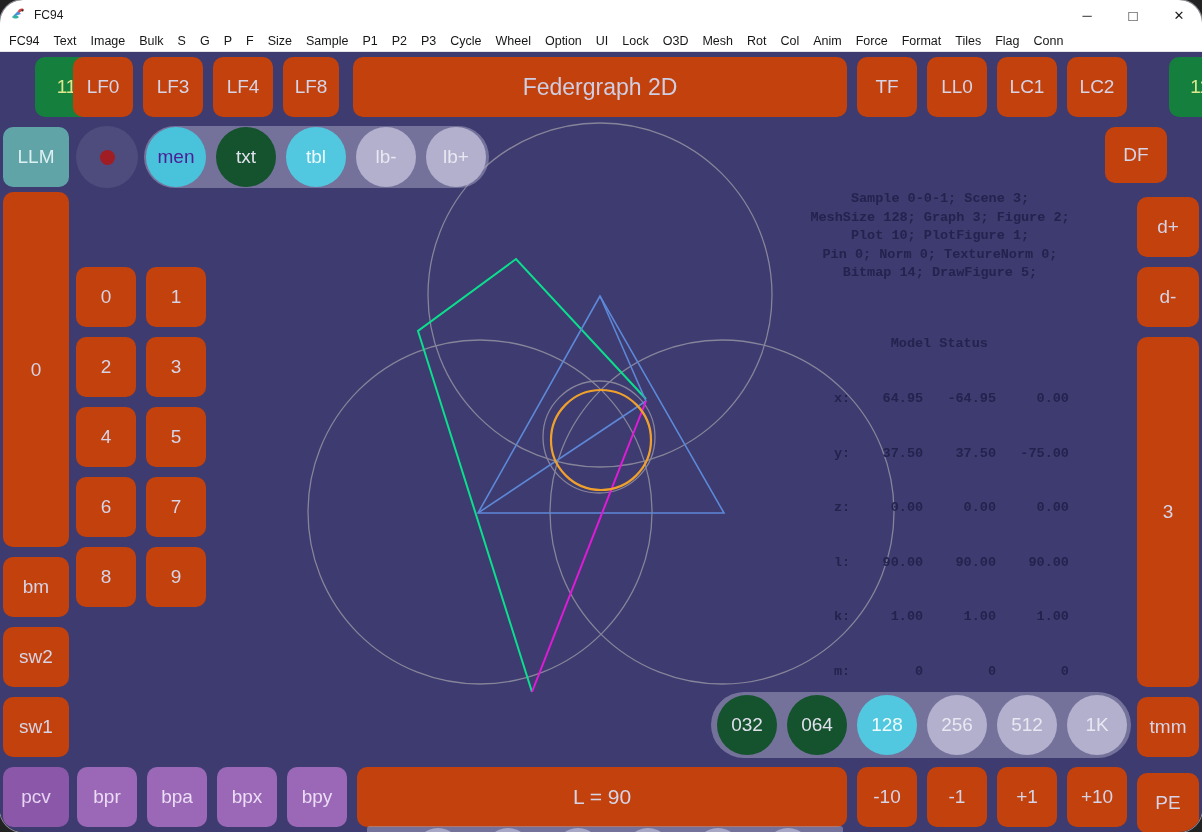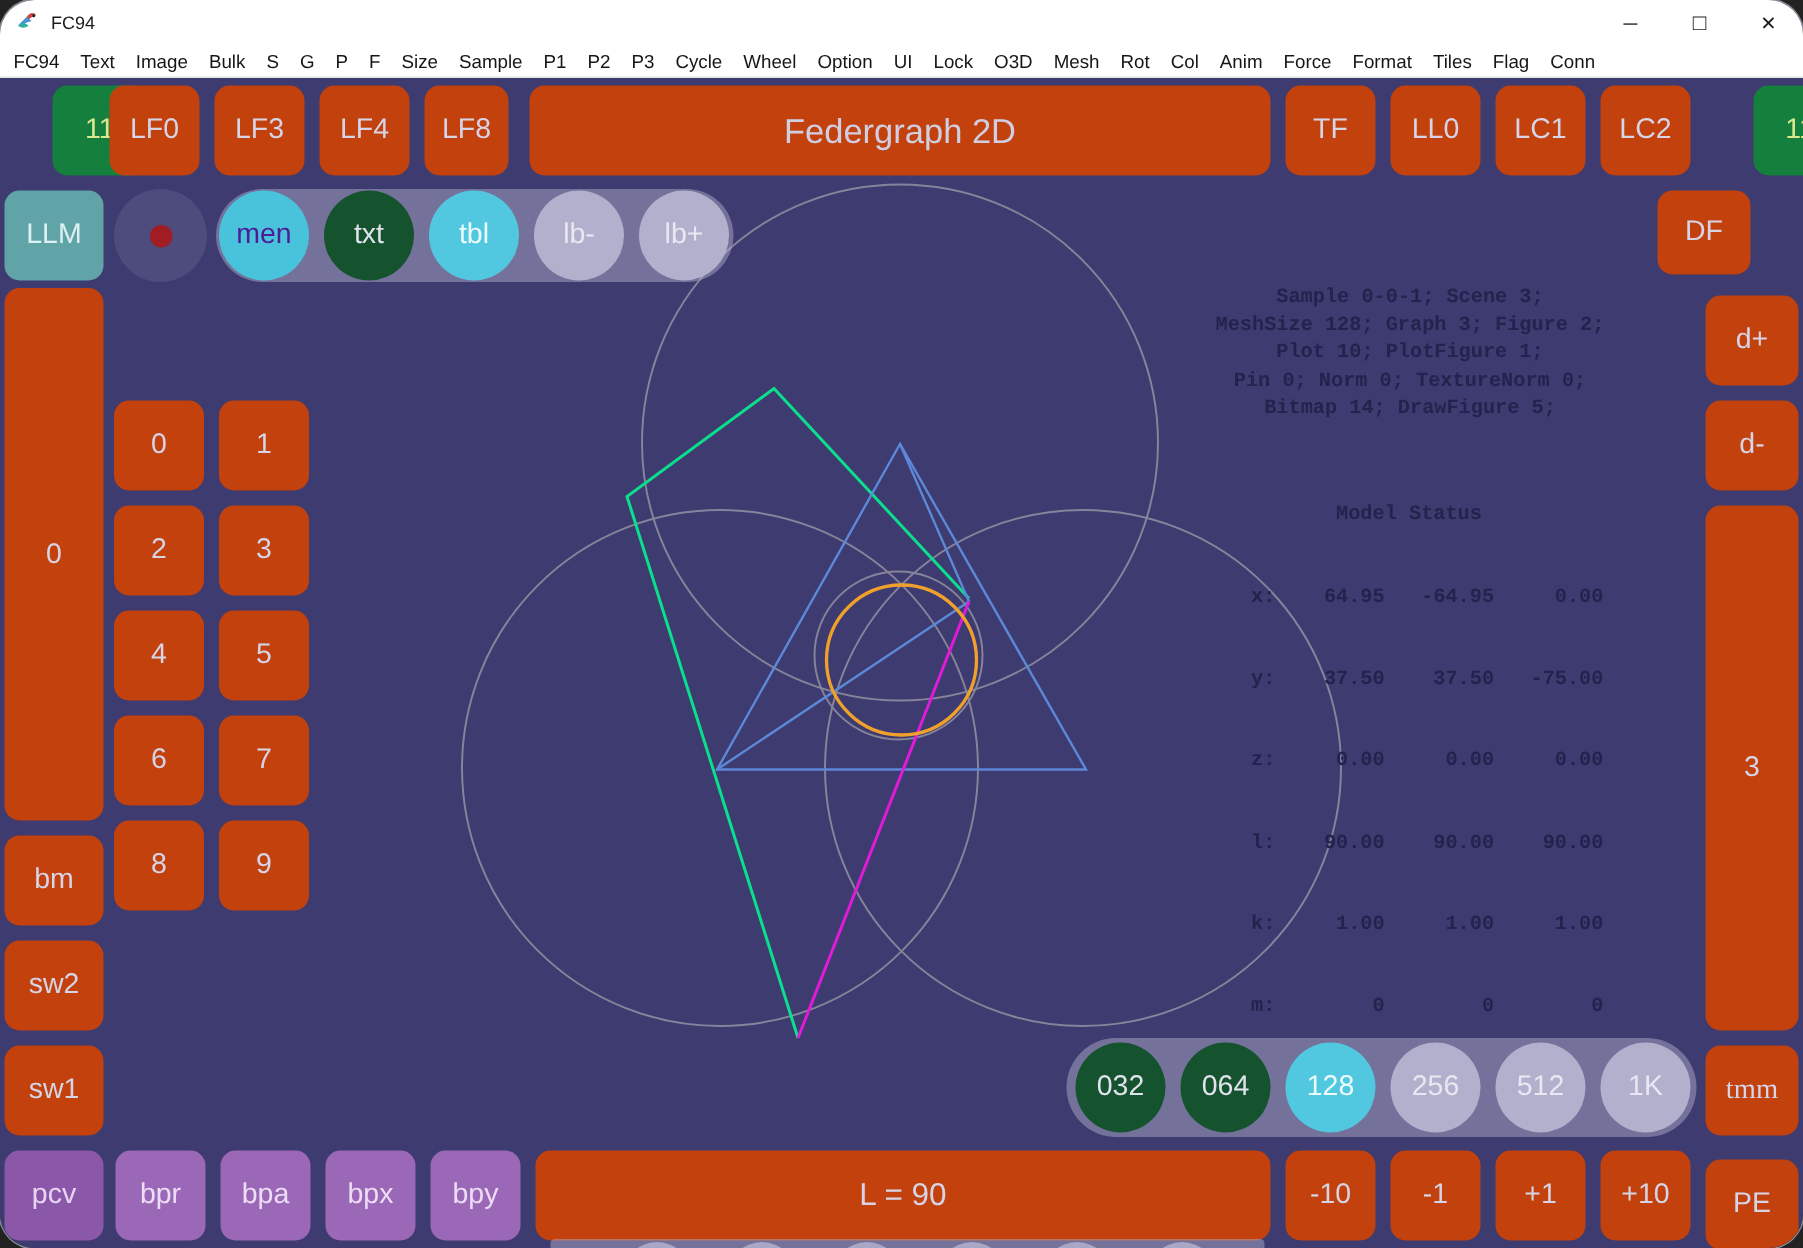--- a/index.html
+++ b/index.html
@@ -178,7 +178,7 @@
   <div class="b" style="left:1137px;top:197px;width:62px;height:60px;">d+</div>
   <div class="b" style="left:1137px;top:267px;width:62px;height:60px;">d-</div>
   <div class="b" style="left:1137px;top:337px;width:62px;height:350px;">3</div>
-  <div class="b" style="left:1137px;top:697px;width:62px;height:60px;font-family:Liberation Serif, serif;">tmm</div>
+  <div class="b" style="left:1137px;top:697px;width:62px;height:60px;">tmm</div>
 
   <div class="pillbg" style="left:711px;top:692px;width:420px;height:66px;"></div>
   <div class="b circ gcirc" style="left:717px;top:695px;width:60px;height:60px;">032</div>

